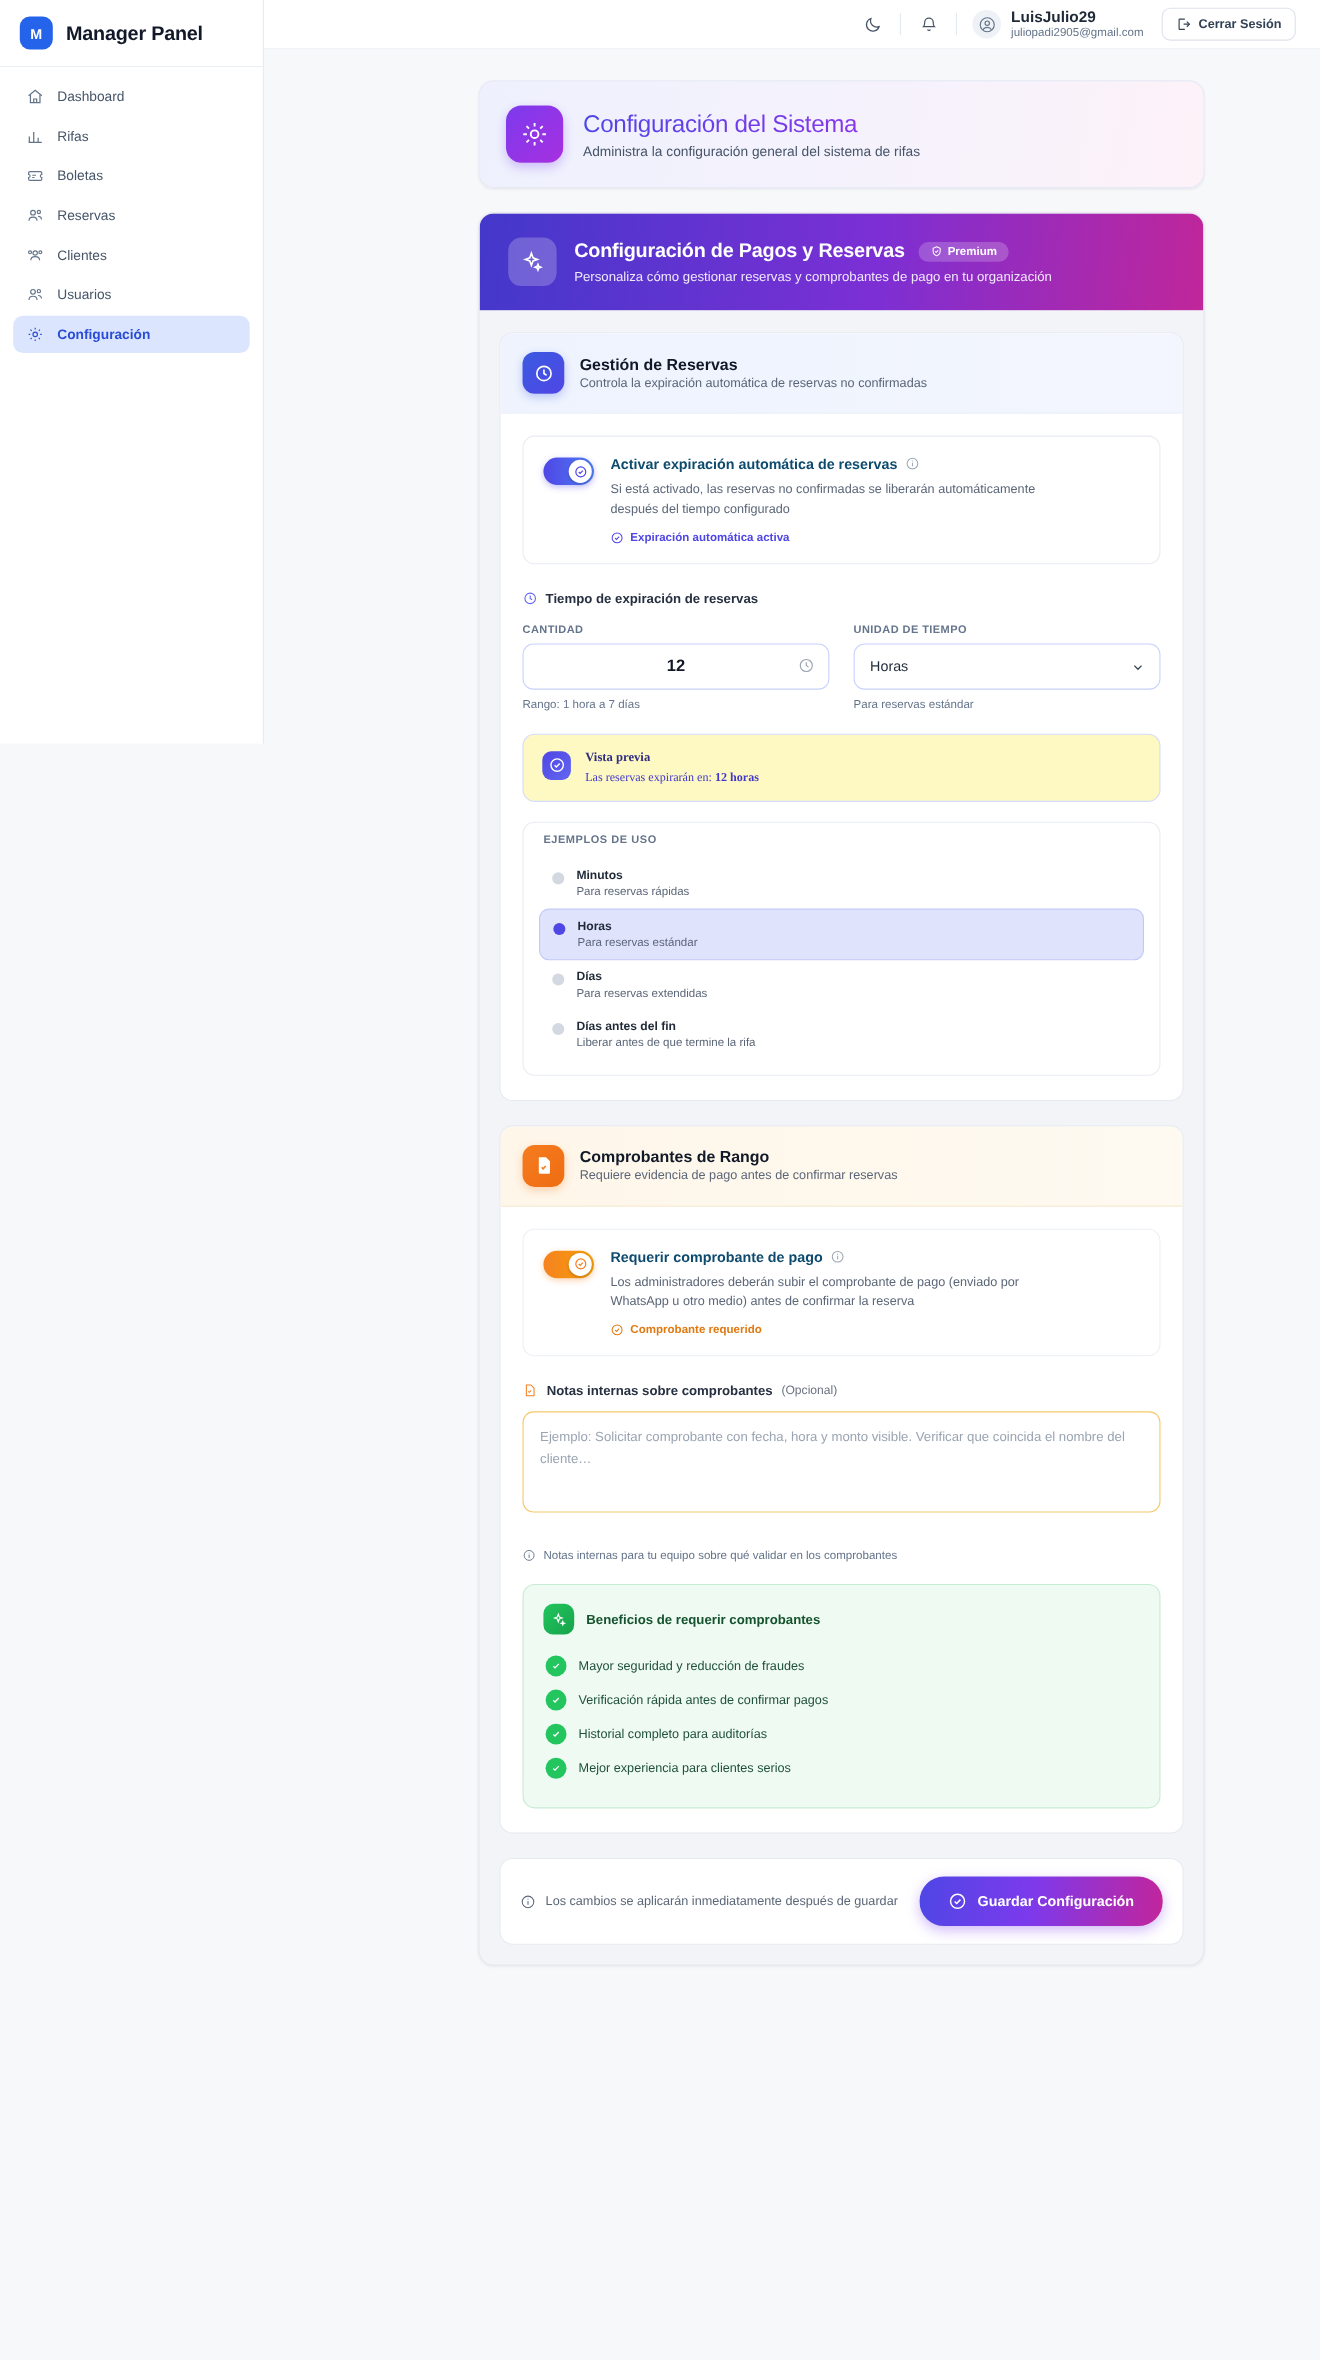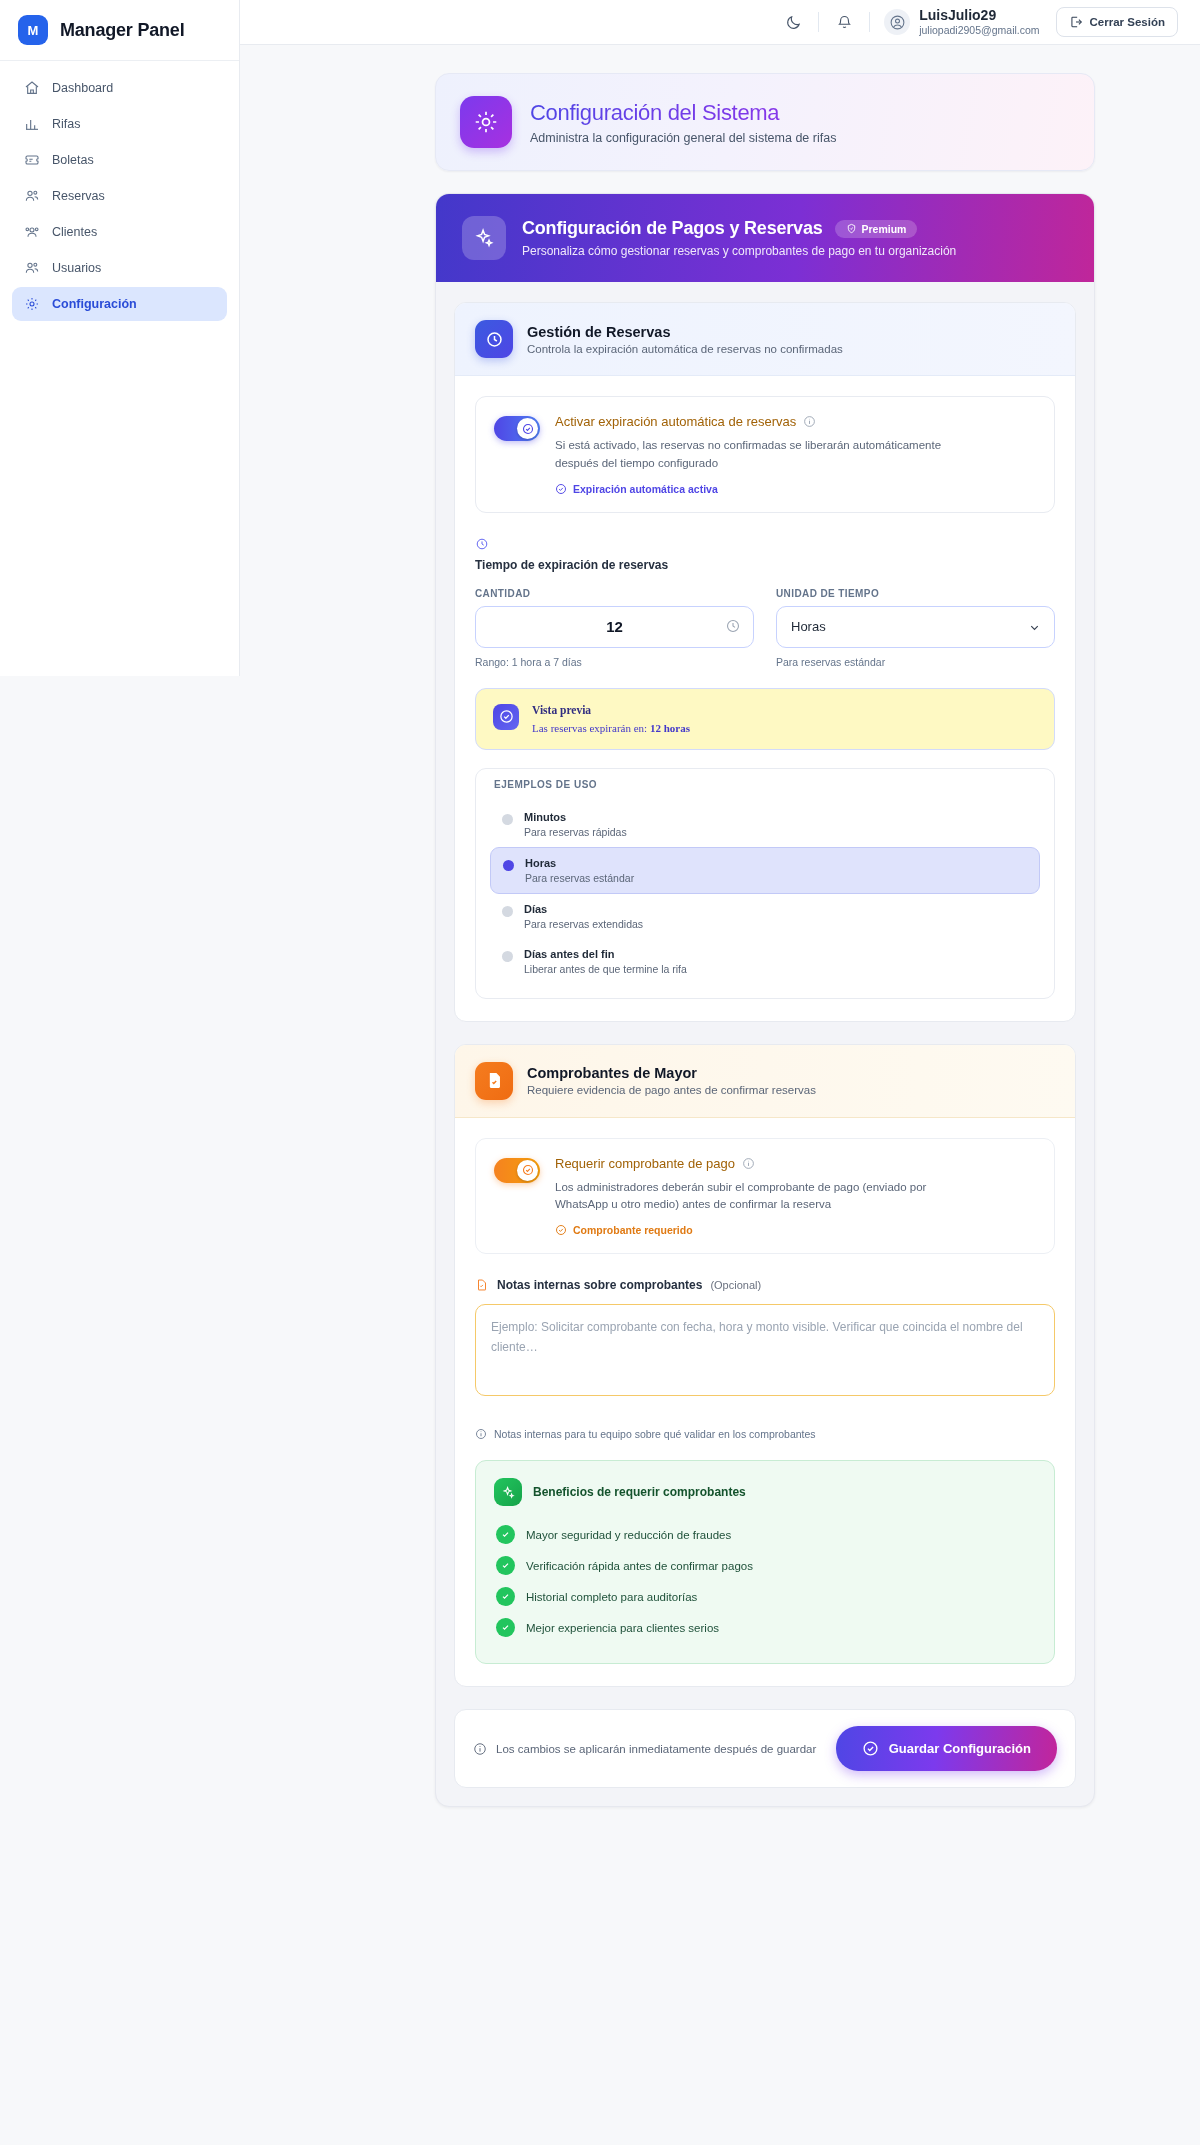--- a/index.html
+++ b/index.html
@@ -145,7 +145,7 @@
     box-shadow: 0 1px 3px rgba(0,0,0,.22);
   }
   .tg-title-row { display: flex; align-items: center; gap: 7px; }
-  .tg-title { font-size: 13px; font-weight: 400; color: #a16207; }
+  .tg-title { font-size: 13px; font-weight: 700; color: #0c4a6e; }
   .tg-desc { font-size: 11.5px; color: #5b6678; margin-top: 8px; line-height: 1.55; max-width: 400px; }
   .tg-status { display: flex; align-items: center; gap: 6px; margin-top: 10px; font-size: 10.5px; font-weight: 600; }
   .tg-status.blue { color: #4f46e5; }

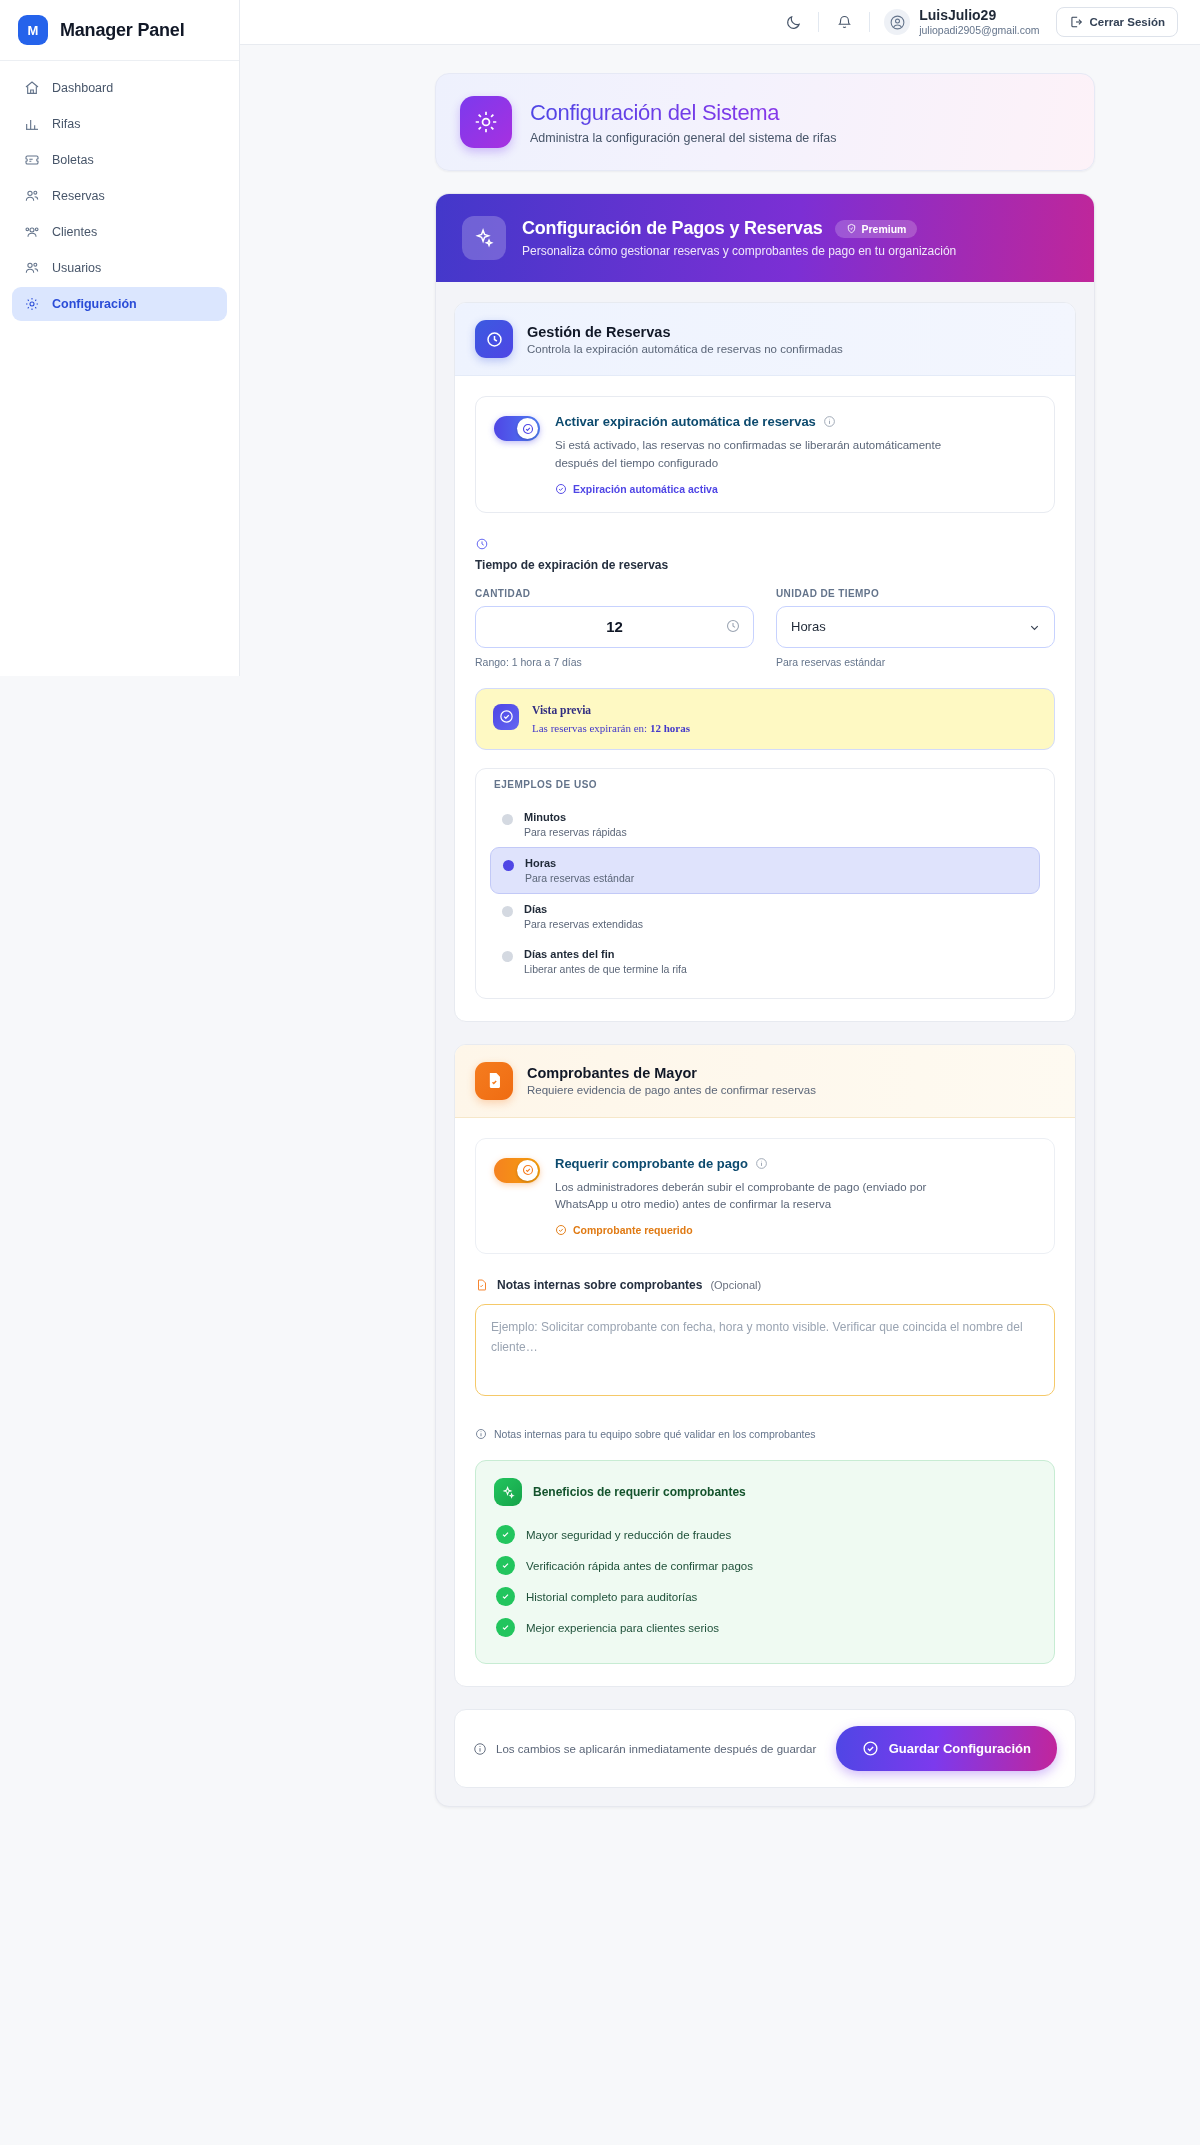--- a/index.html
+++ b/index.html
@@ -153,7 +153,7 @@
   .info-i { color: #9aa4b2; display: inline-flex; }
 
   
-  .field-label-row { display: flex; align-items: flex-start; gap: 7px; margin: 24px 0 16px; flex-direction: column; }
+  .field-label-row { display: flex; align-items: flex-end; gap: 7px; margin: 24px 0 16px; }
   .field-label-row .txt { font-size: 12px; font-weight: 700; color: #263040; }
   .grid2 { display: grid; grid-template-columns: 1fr 1fr; gap: 22px; }
   .lbl { font-size: 10px; letter-spacing: .4px; color: #64748b; font-weight: 600; margin-bottom: 7px; }

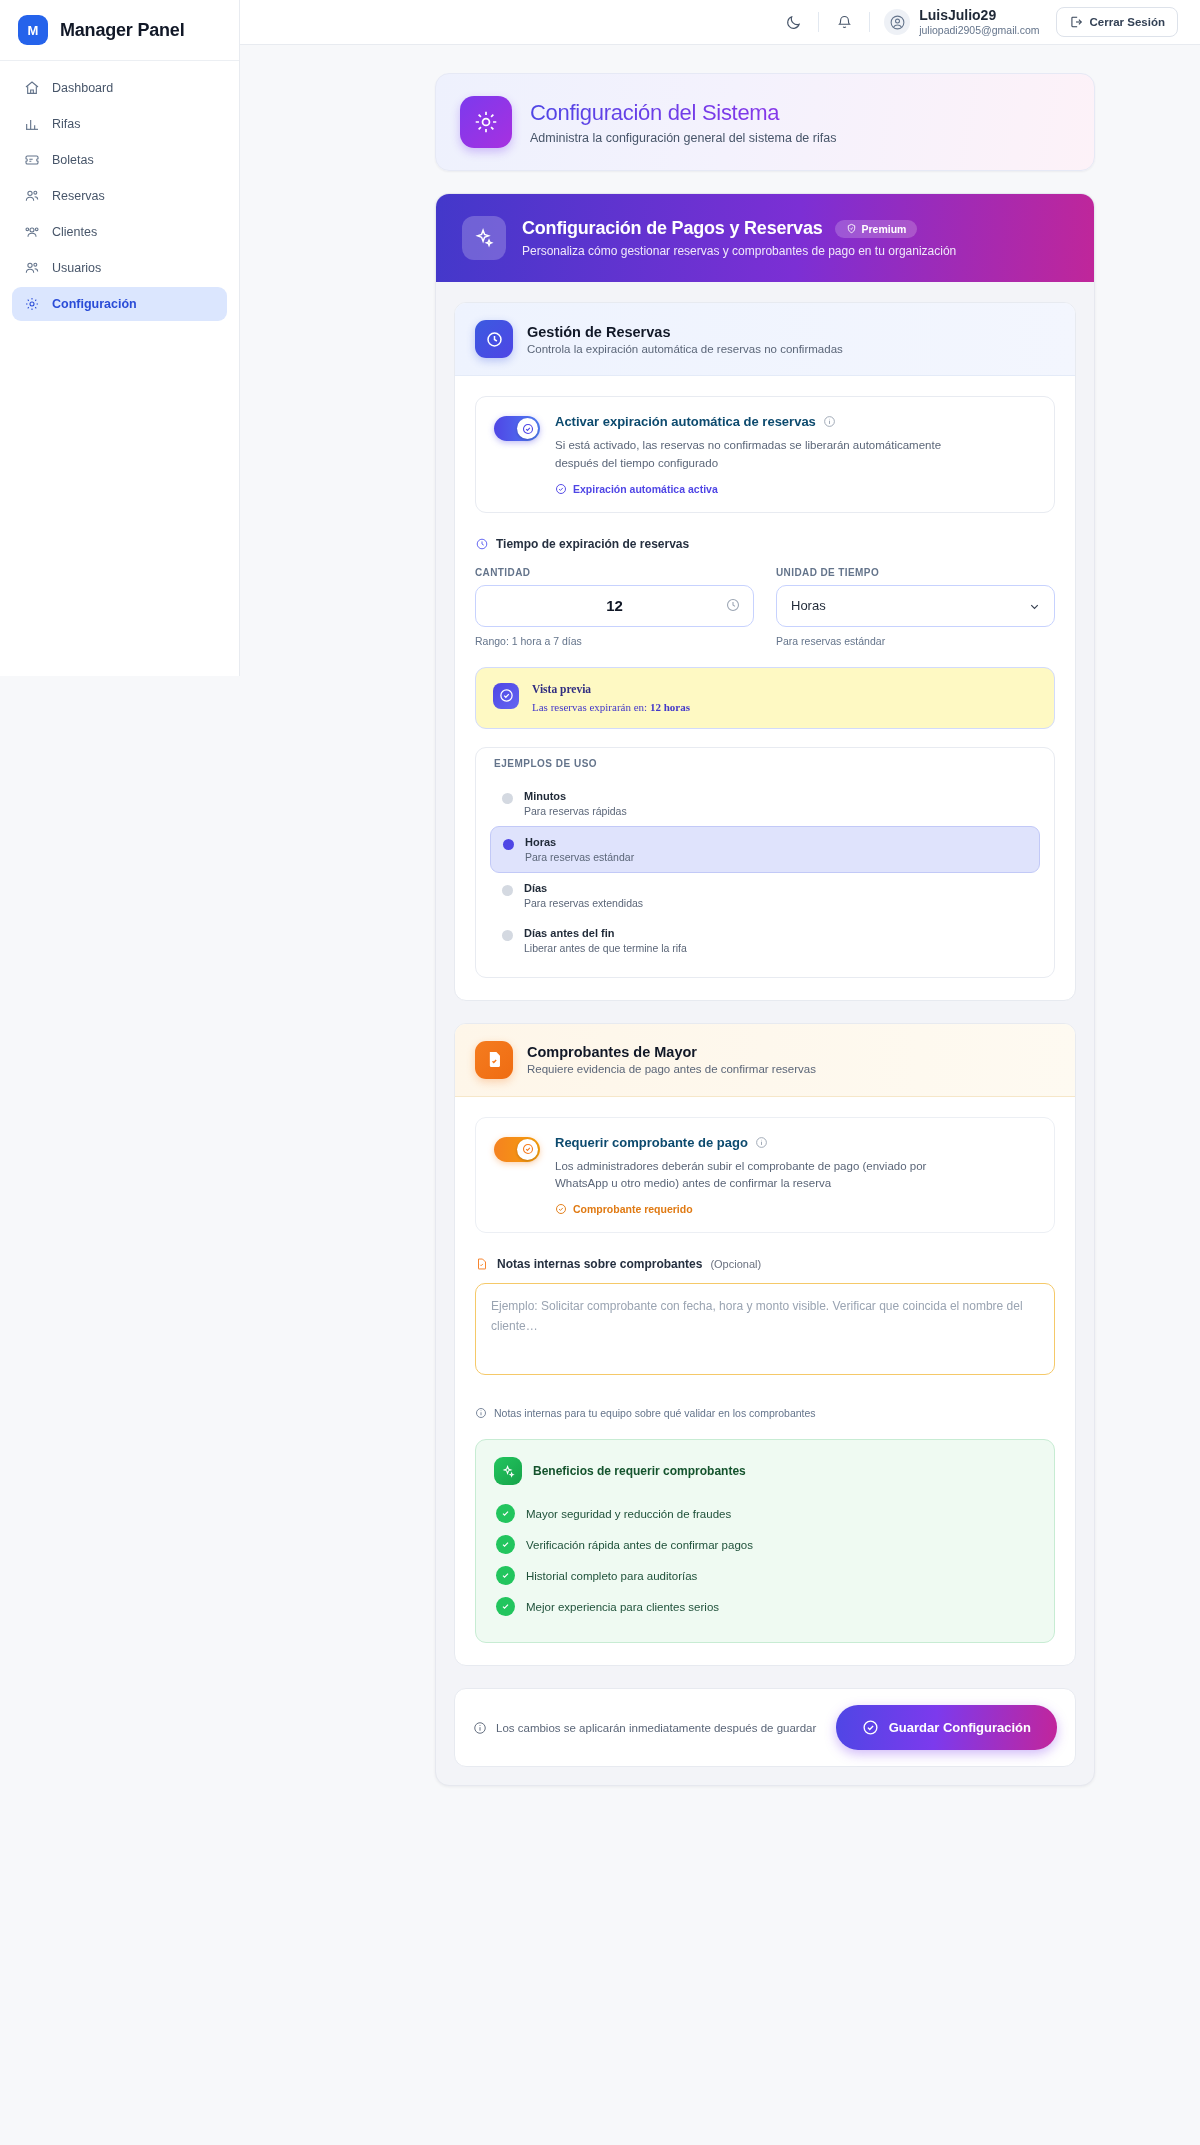--- a/index.html
+++ b/index.html
@@ -561,7 +561,7 @@
                     </svg>
                 </div>
                 <div>
-                  <div class="sect-title">Comprobantes de Mayor</div>
+                  <div class="sect-title">Comprobantes de Rango</div>
                   <div class="sect-sub">Requiere evidencia de pago antes de confirmar reservas</div>
                 </div>
               </div>

